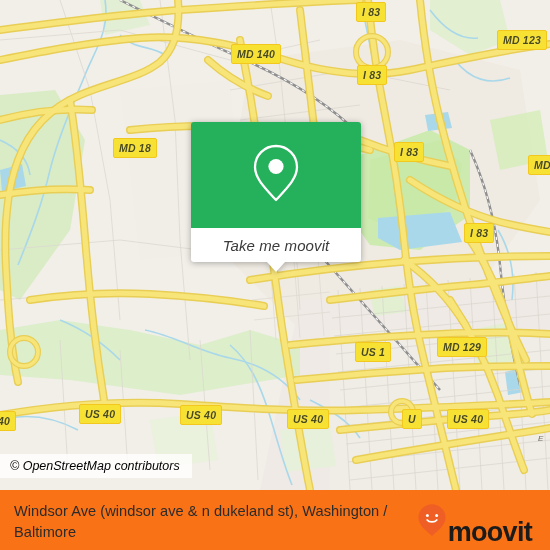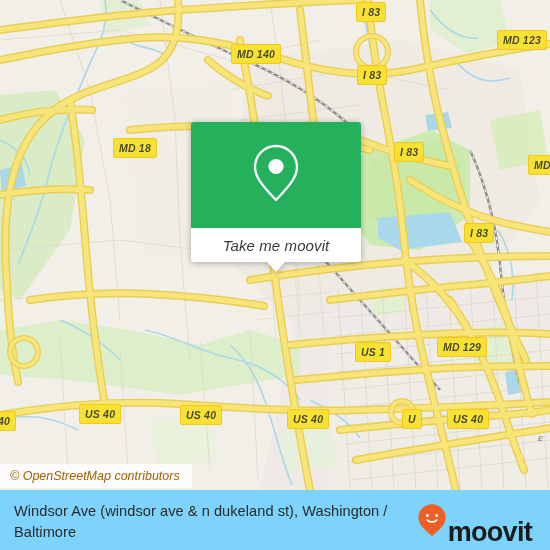--- a/index.html
+++ b/index.html
@@ -93,13 +93,13 @@
   
   #attribution {
     position: absolute;
-    left: 0; top: 464px;
+    left: 0; top: 454px;
     height: 24px;
     padding: 0 12px 0 10px;
     display: flex; align-items: center;
     background: rgba(255,255,255,.80);
     font-size: 12.5px;
-    color: #a16207;
+    color: #000000;
     white-space: nowrap;
   }
 

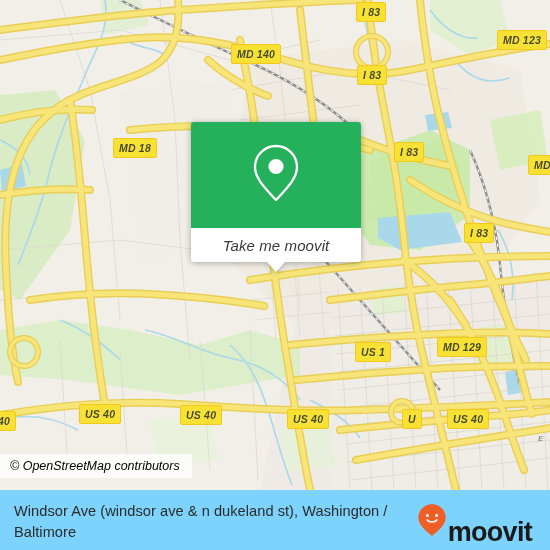--- a/index.html
+++ b/index.html
@@ -108,7 +108,7 @@
     position: absolute;
     left: 0; top: 490px;
     width: 550px; height: 60px;
-    background: #7dd3fc;
+    background: #f97316;
     display: flex;
     align-items: center;
     justify-content: space-between;

